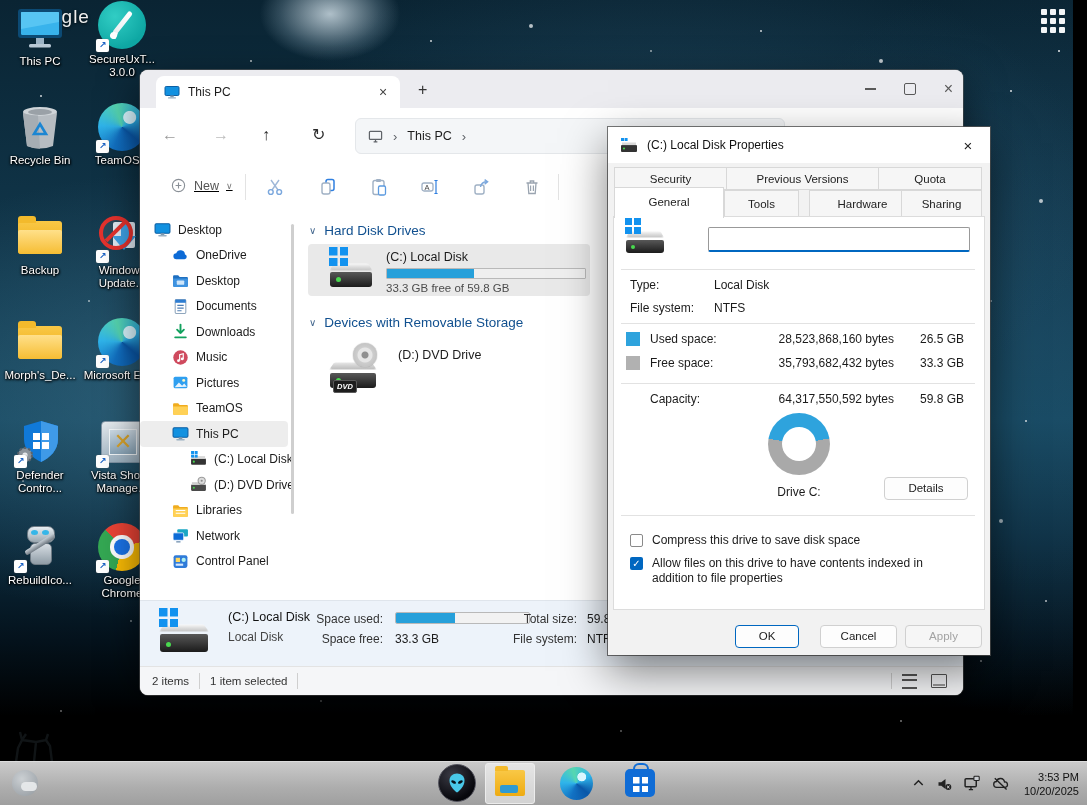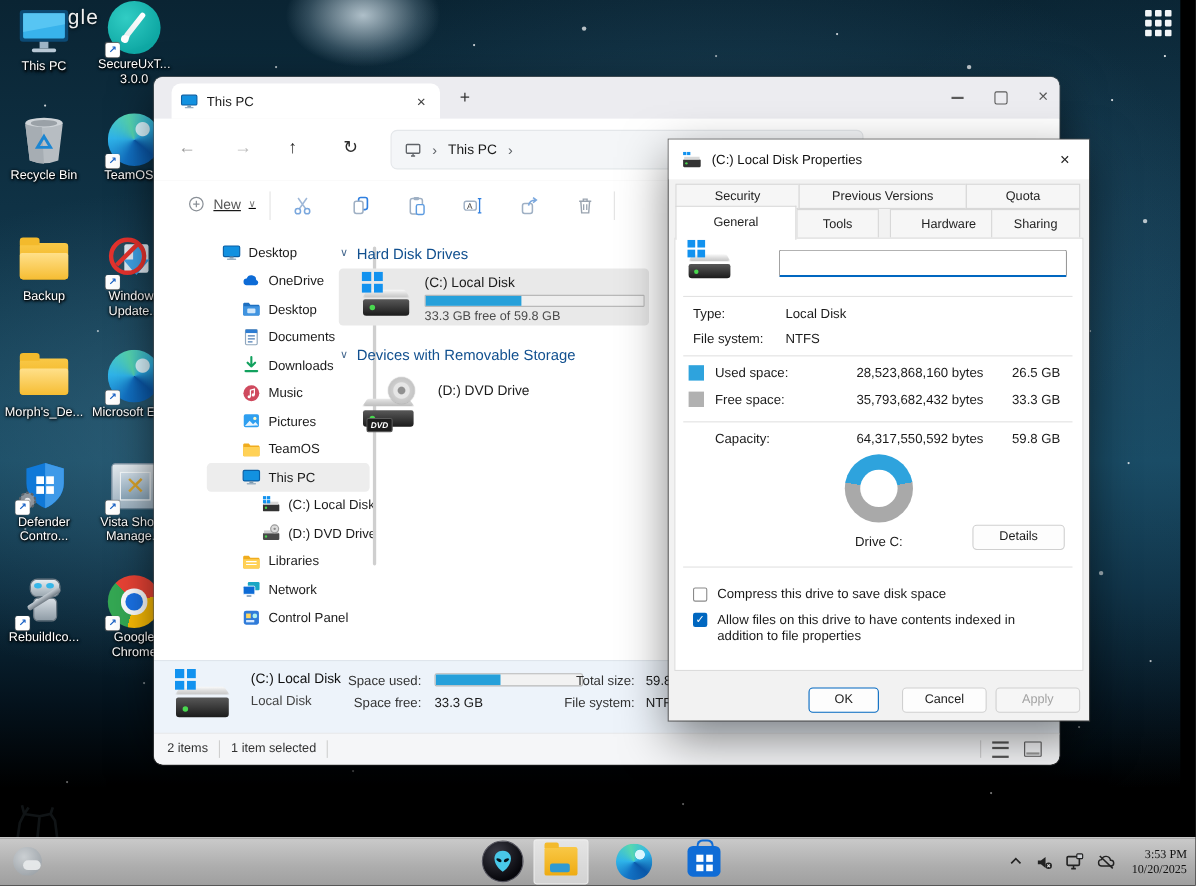--- a/index.html
+++ b/index.html
@@ -121,7 +121,7 @@
   .sortbtn .slab{font-size:12.5px;color:#333;}
 
   .ebody{position:absolute;left:0;top:140px;right:0;bottom:95px;background:#fff;}
-  .sidebar{position:absolute;left:0;top:0;width:158px;bottom:0;padding-left:48px;}
+  .sidebar{position:absolute;left:0;top:0;width:158px;bottom:0;}
   .srow{display:flex;align-items:center;height:25.5px;gap:7px;border-radius:4px;margin-right:10px;}
   .srow.sel{background:#ededed;}
   .slabel{font-size:12px;color:#1b1b1b;white-space:nowrap;}

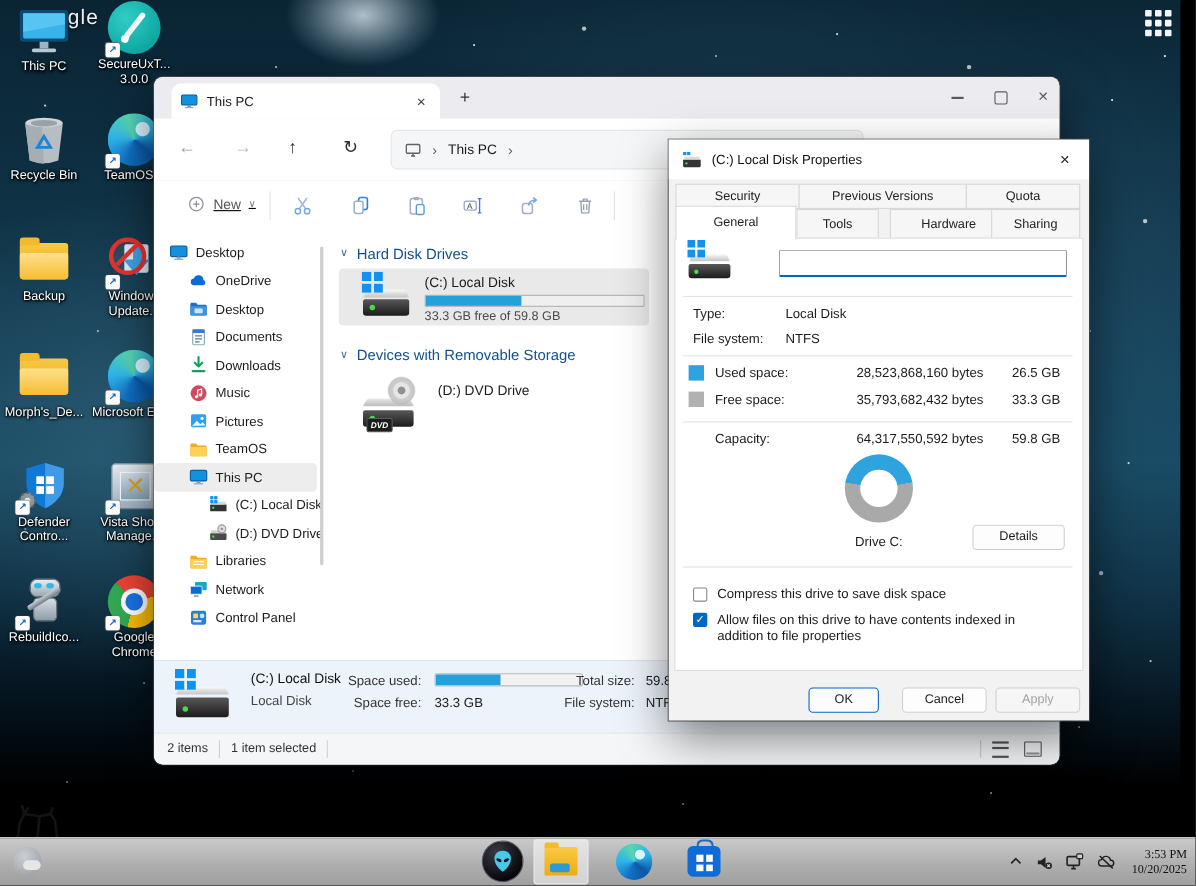--- a/index.html
+++ b/index.html
@@ -209,7 +209,7 @@
     background-size:6.5px 6.5px;background-position:0 0,8.5px 0,0 8.5px,8.5px 8.5px;}
   .tray{position:absolute;right:8px;top:0;height:43px;display:flex;align-items:center;gap:10px;}
   .tray svg{display:block;}
-  .clock{text-align:right;font-size:11px;line-height:14px;color:#111;margin-left:4px;font-family:Liberation Serif, serif;}
+  .clock{text-align:right;font-size:11px;line-height:14px;color:#111;margin-left:4px;}
 
   
   .ind0{padding-left:14px;} .ind1{padding-left:32px;} .ind2{padding-left:50px;}

